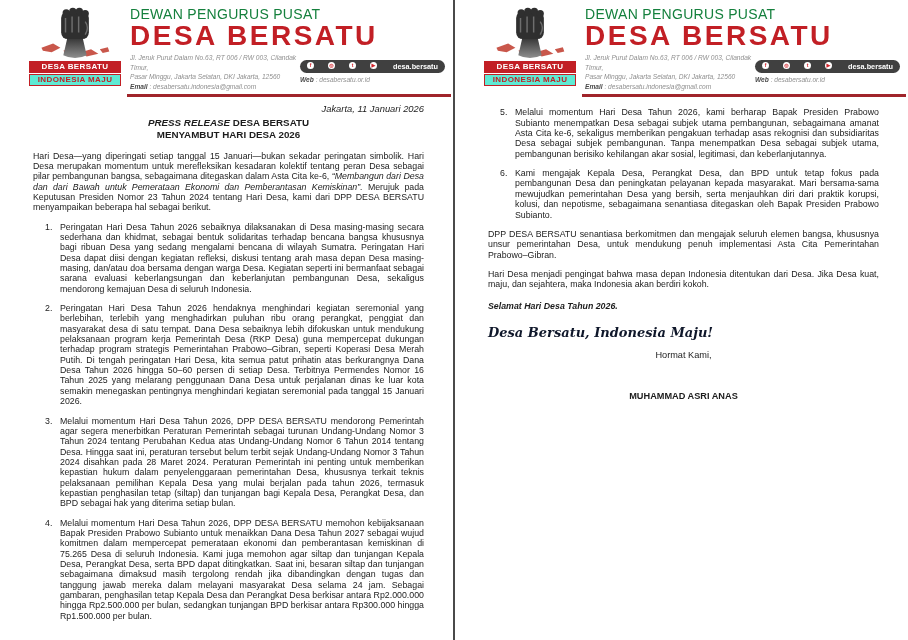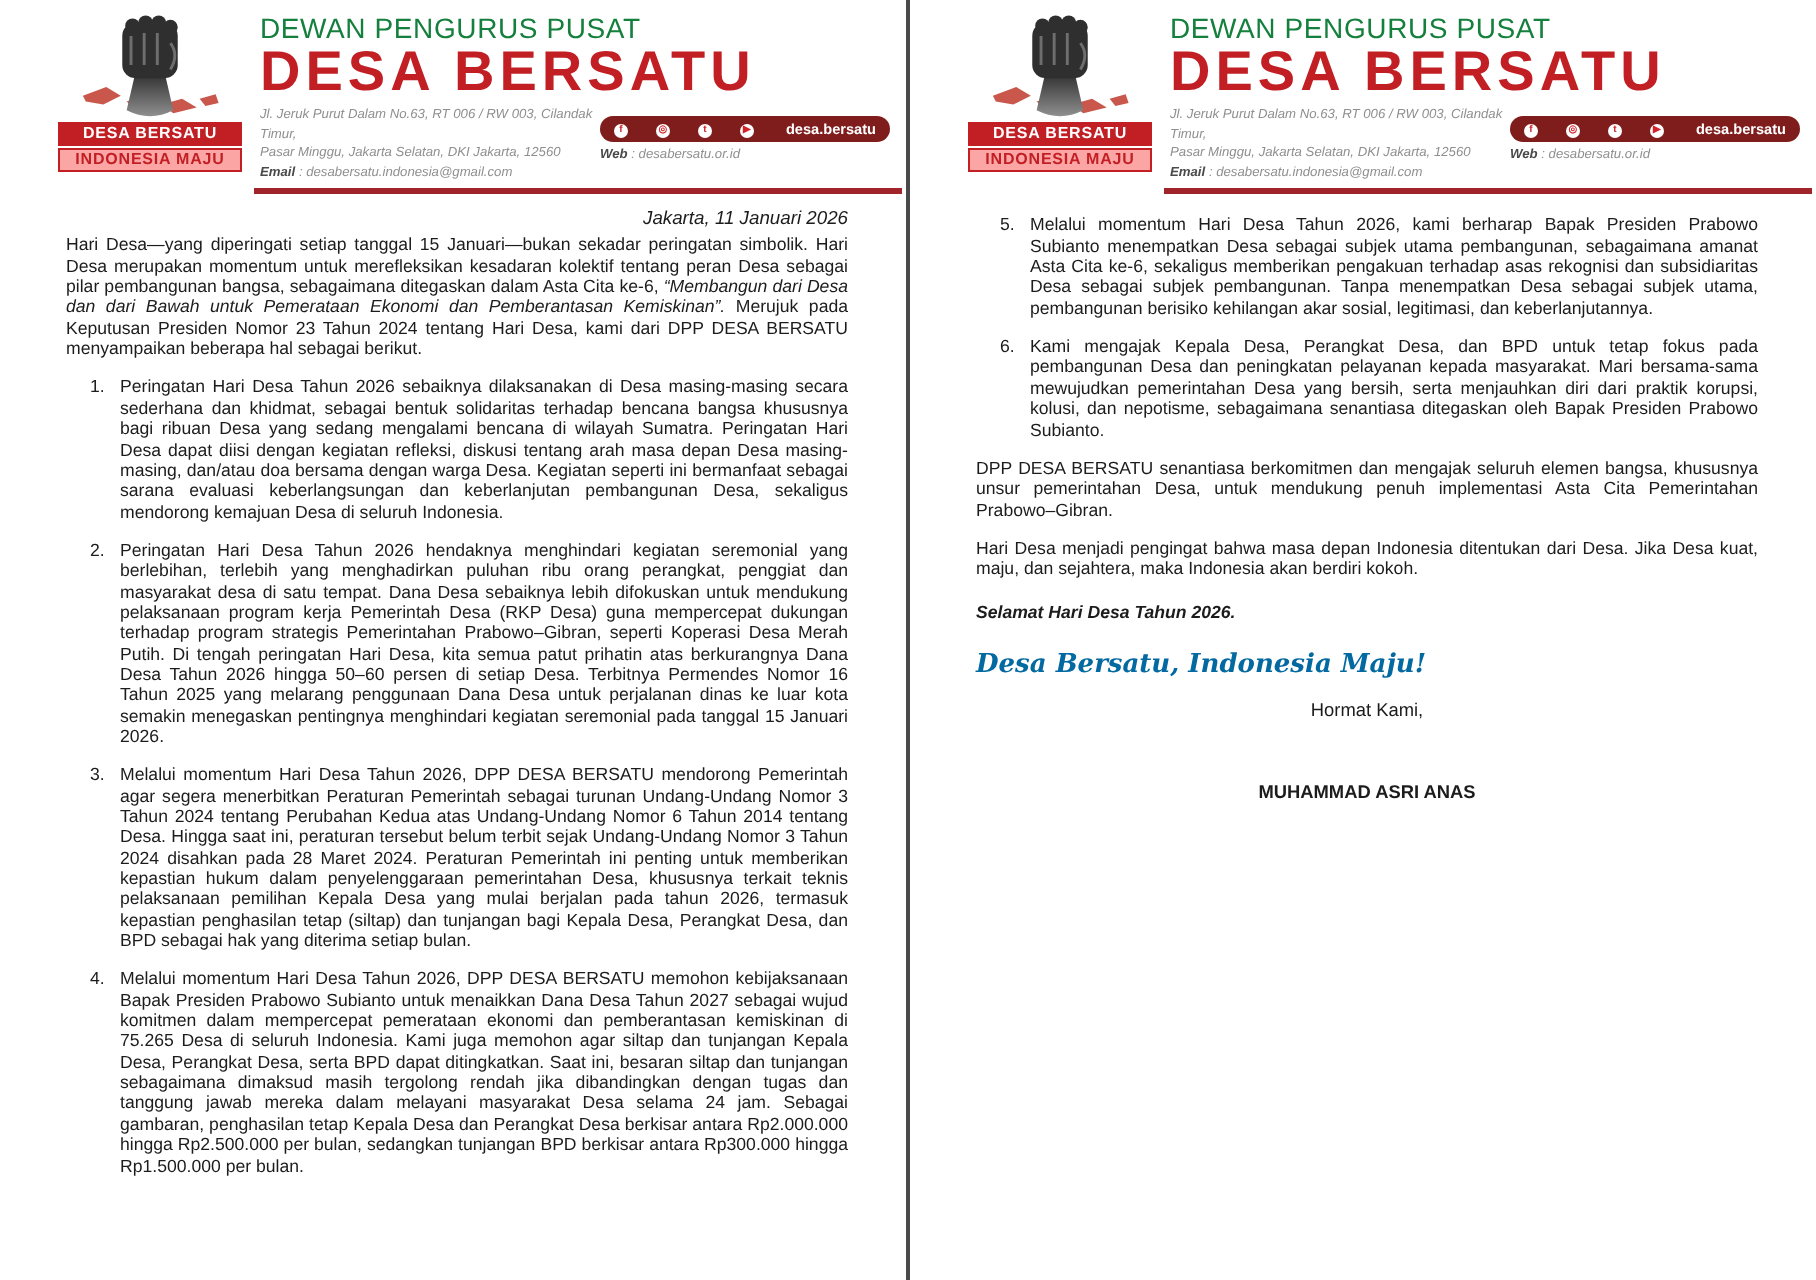--- a/index.html
+++ b/index.html
@@ -24,7 +24,7 @@
   .lh-addr{font-size:6.6px;font-style:italic;color:#8f8f8f;line-height:1.45;}
   .lh-addr .lbl{font-style:italic;font-weight:bold;color:#4a4a4a;}
   .lh-social{text-align:left;}
-  .badge{display:inline-flex;align-items:flex-end;gap:14px;background:#7f1d1d;border-radius:8px;
+  .badge{display:inline-flex;align-items:flex-start;gap:14px;background:#404040;border-radius:8px;
          padding:2px 7px;}
   .badge .dot{width:7px;height:7px;border-radius:50%;background:#fff;color:#d2232a;
               font-size:5px;font-weight:bold;line-height:7px;text-align:center;overflow:hidden;}

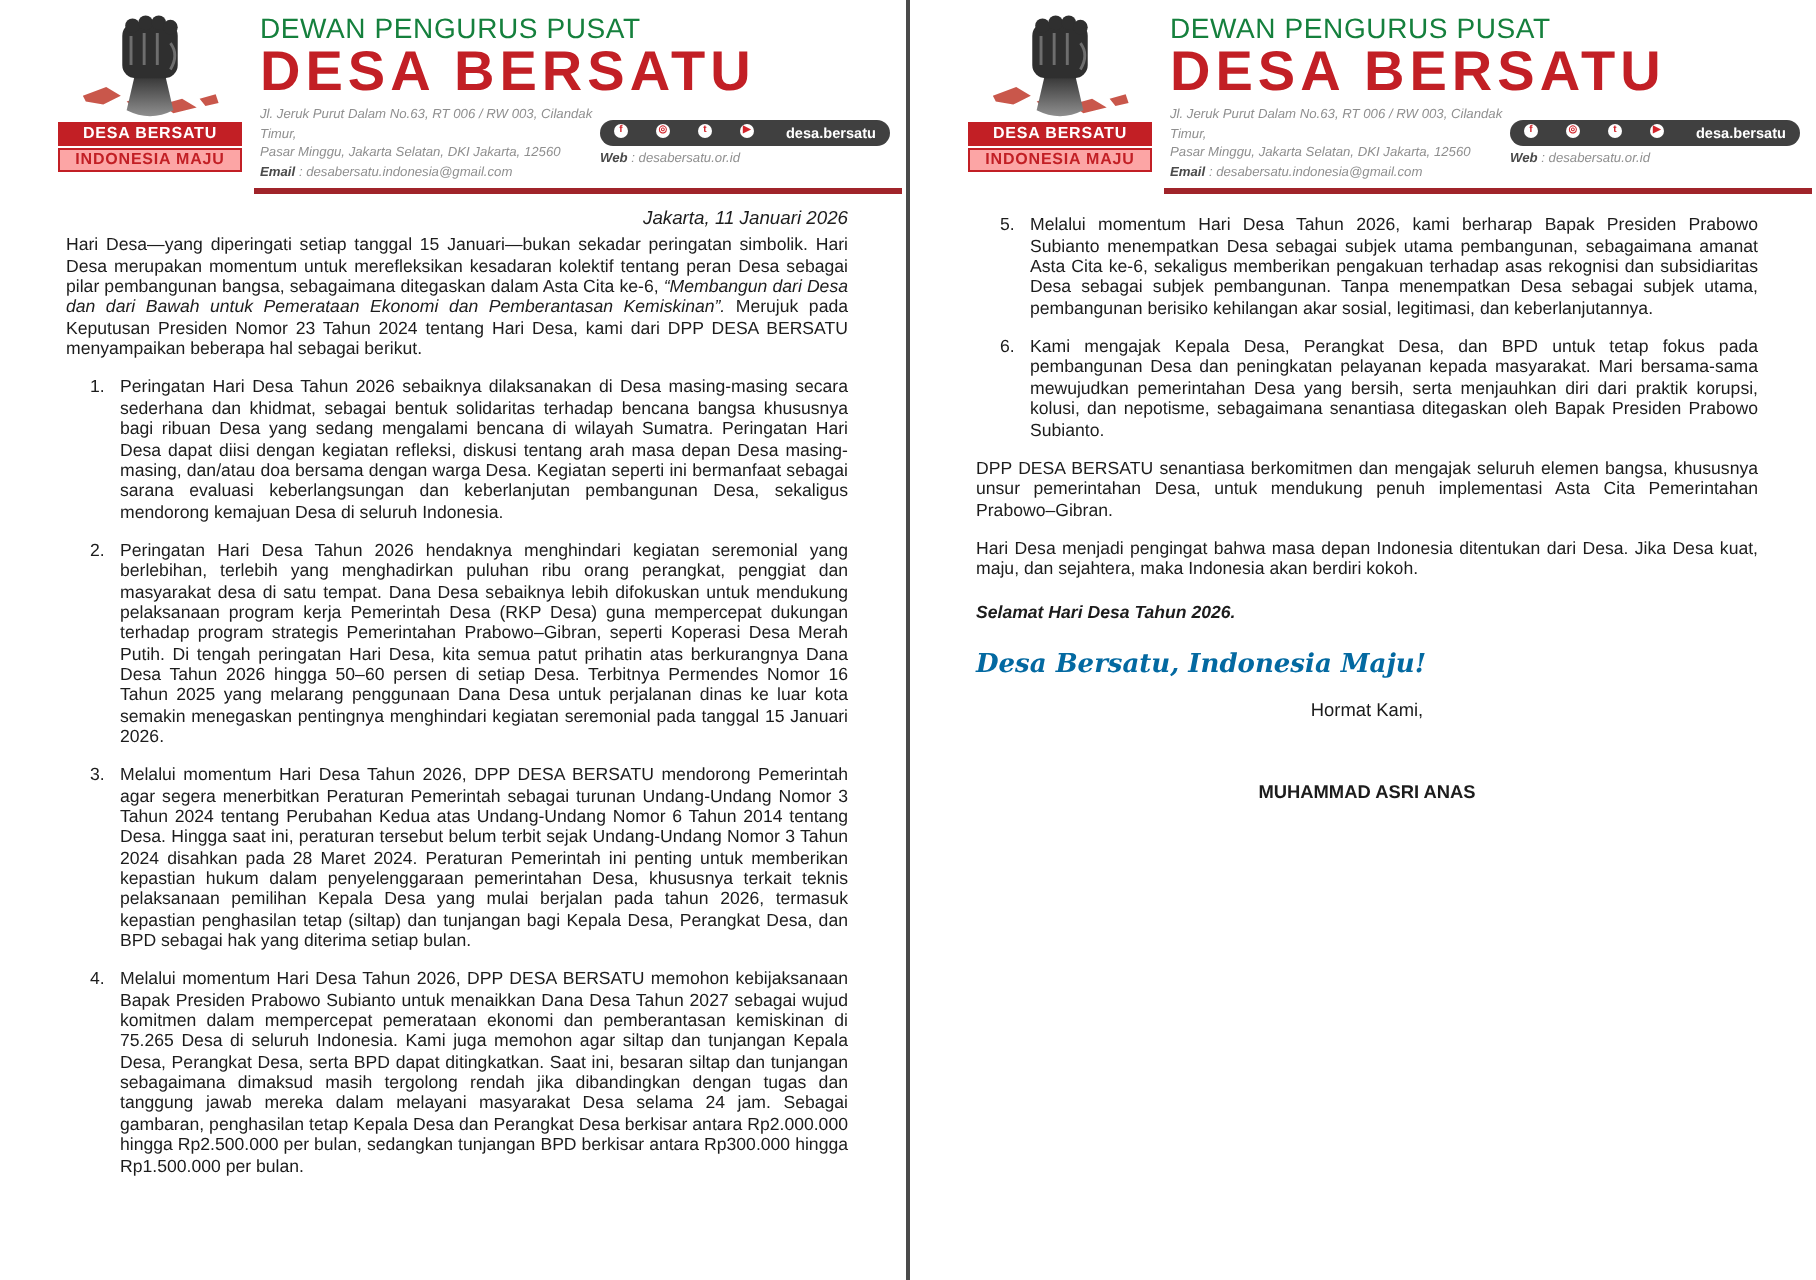--- a/index.html
+++ b/index.html
@@ -14,7 +14,7 @@
   .lh-logo svg{display:block;margin:0 auto;}
   .logo-tag1{display:block;width:88px;margin:0 auto;background:#c21f25;color:#fff;
              font-weight:bold;font-size:8px;letter-spacing:.4px;padding:1px 2px;line-height:1.2;}
-  .logo-tag2{display:block;width:86px;margin:1px auto 0;background:#fca5a5;color:#c21f25;
+  .logo-tag2{display:block;width:86px;margin:1px auto 0;background:#5eead4;color:#c21f25;
              border:1px solid #c21f25;font-weight:bold;font-size:8px;letter-spacing:.4px;
              padding:0 2px;line-height:1.25;}
   .lh-main{flex:1;padding-left:4px;}

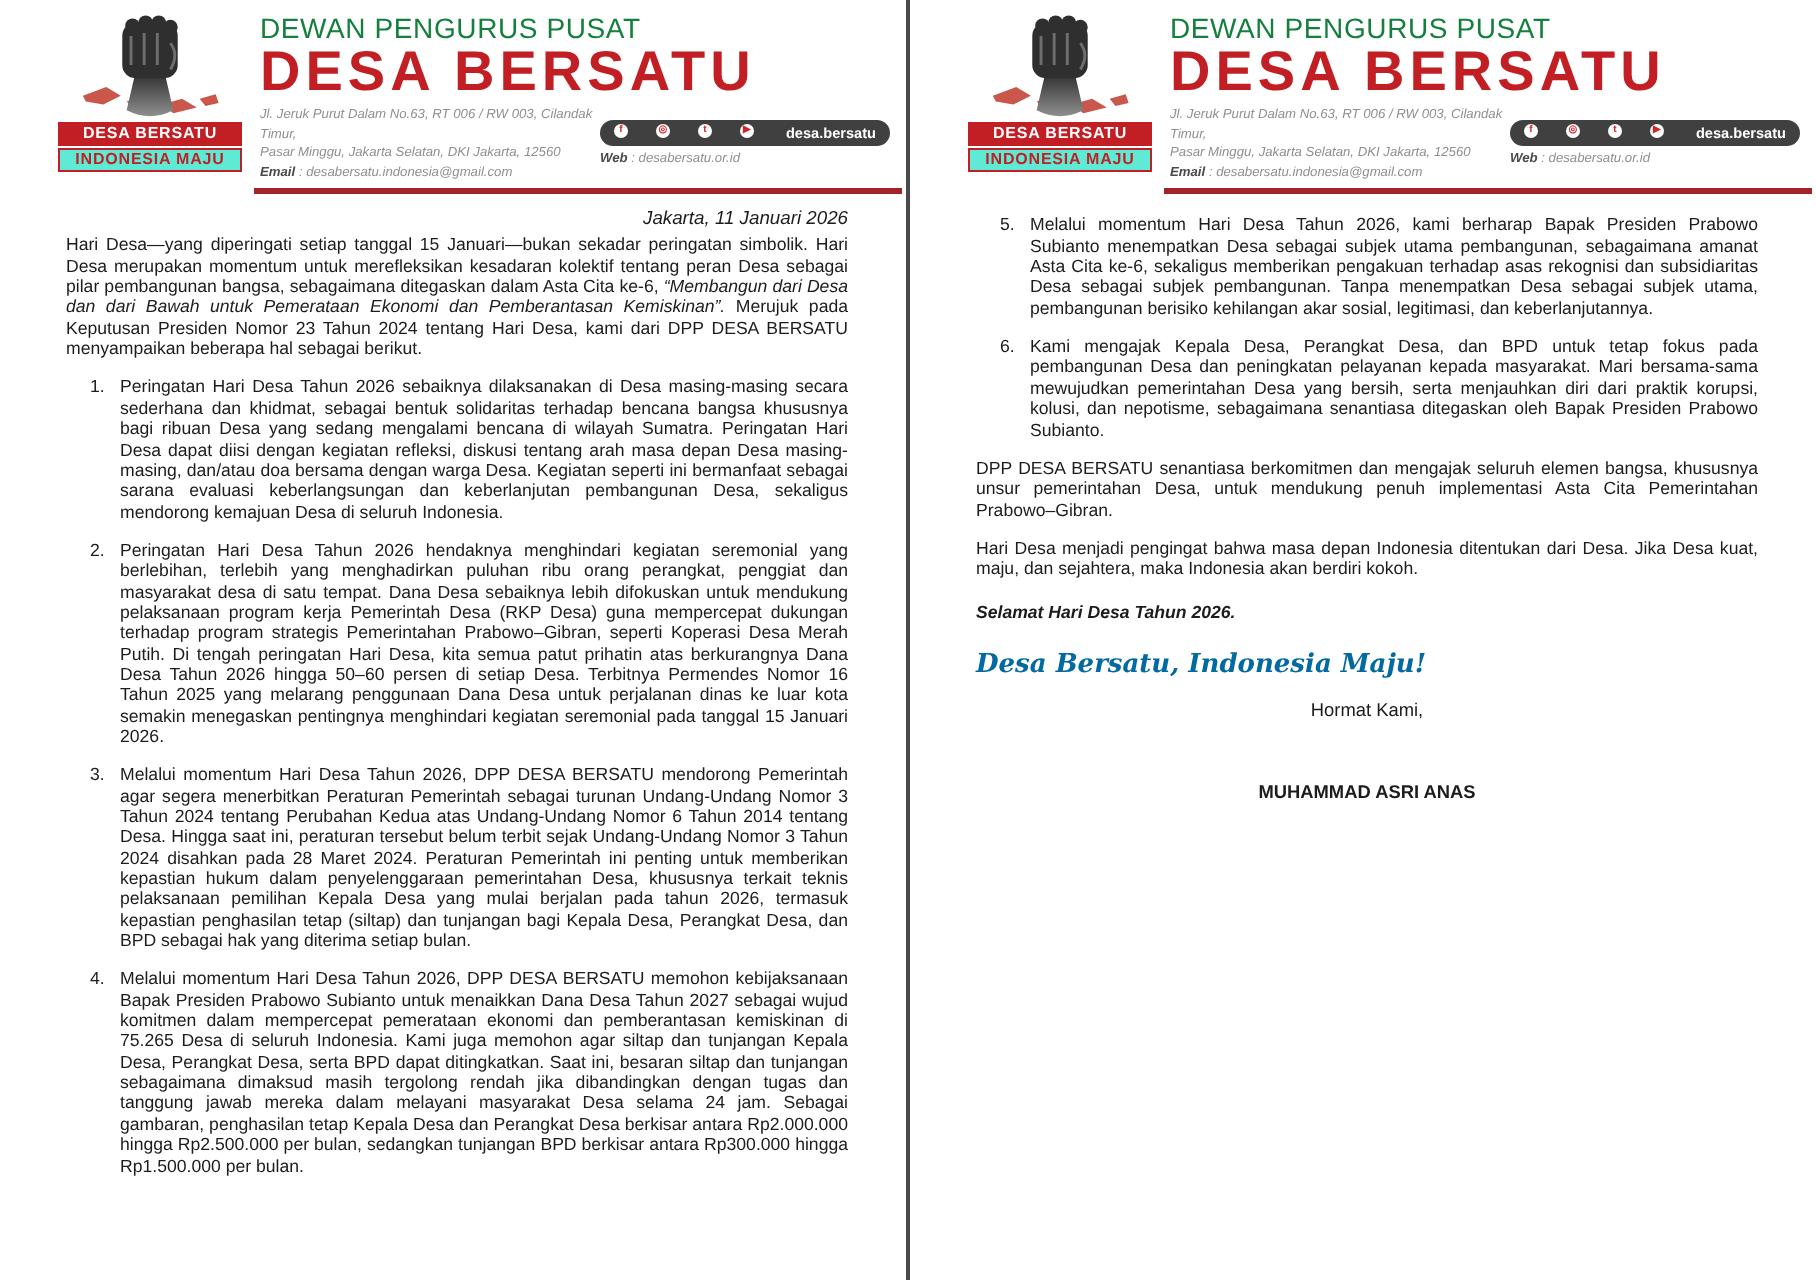--- a/index.html
+++ b/index.html
@@ -108,6 +108,10 @@
 
     <div class="content">
       <div class="dateline">Jakarta, 11 Januari 2026</div>
+      <div class="doc-title">
+        <span class="q-italic">PRESS RELEASE</span><span> DESA BERSATU</span><br>
+        <span>MENYAMBUT HARI DESA 2026</span>
+      </div>
       <div class="para">
         <span>Hari Desa—yang diperingati setiap tanggal 15 Januari—bukan sekadar peringatan simbolik. Hari Desa merupakan momentum untuk merefleksikan kesadaran kolektif tentang peran Desa sebagai pilar pembangunan bangsa, sebagaimana ditegaskan dalam Asta Cita ke-6, </span><span class="q-italic">“Membangun dari Desa dan dari Bawah untuk Pemerataan Ekonomi dan Pemberantasan Kemiskinan”.</span><span> Merujuk pada Keputusan Presiden Nomor 23 Tahun 2024 tentang Hari Desa, kami dari DPP DESA BERSATU menyampaikan beberapa hal sebagai berikut.</span>
       </div>

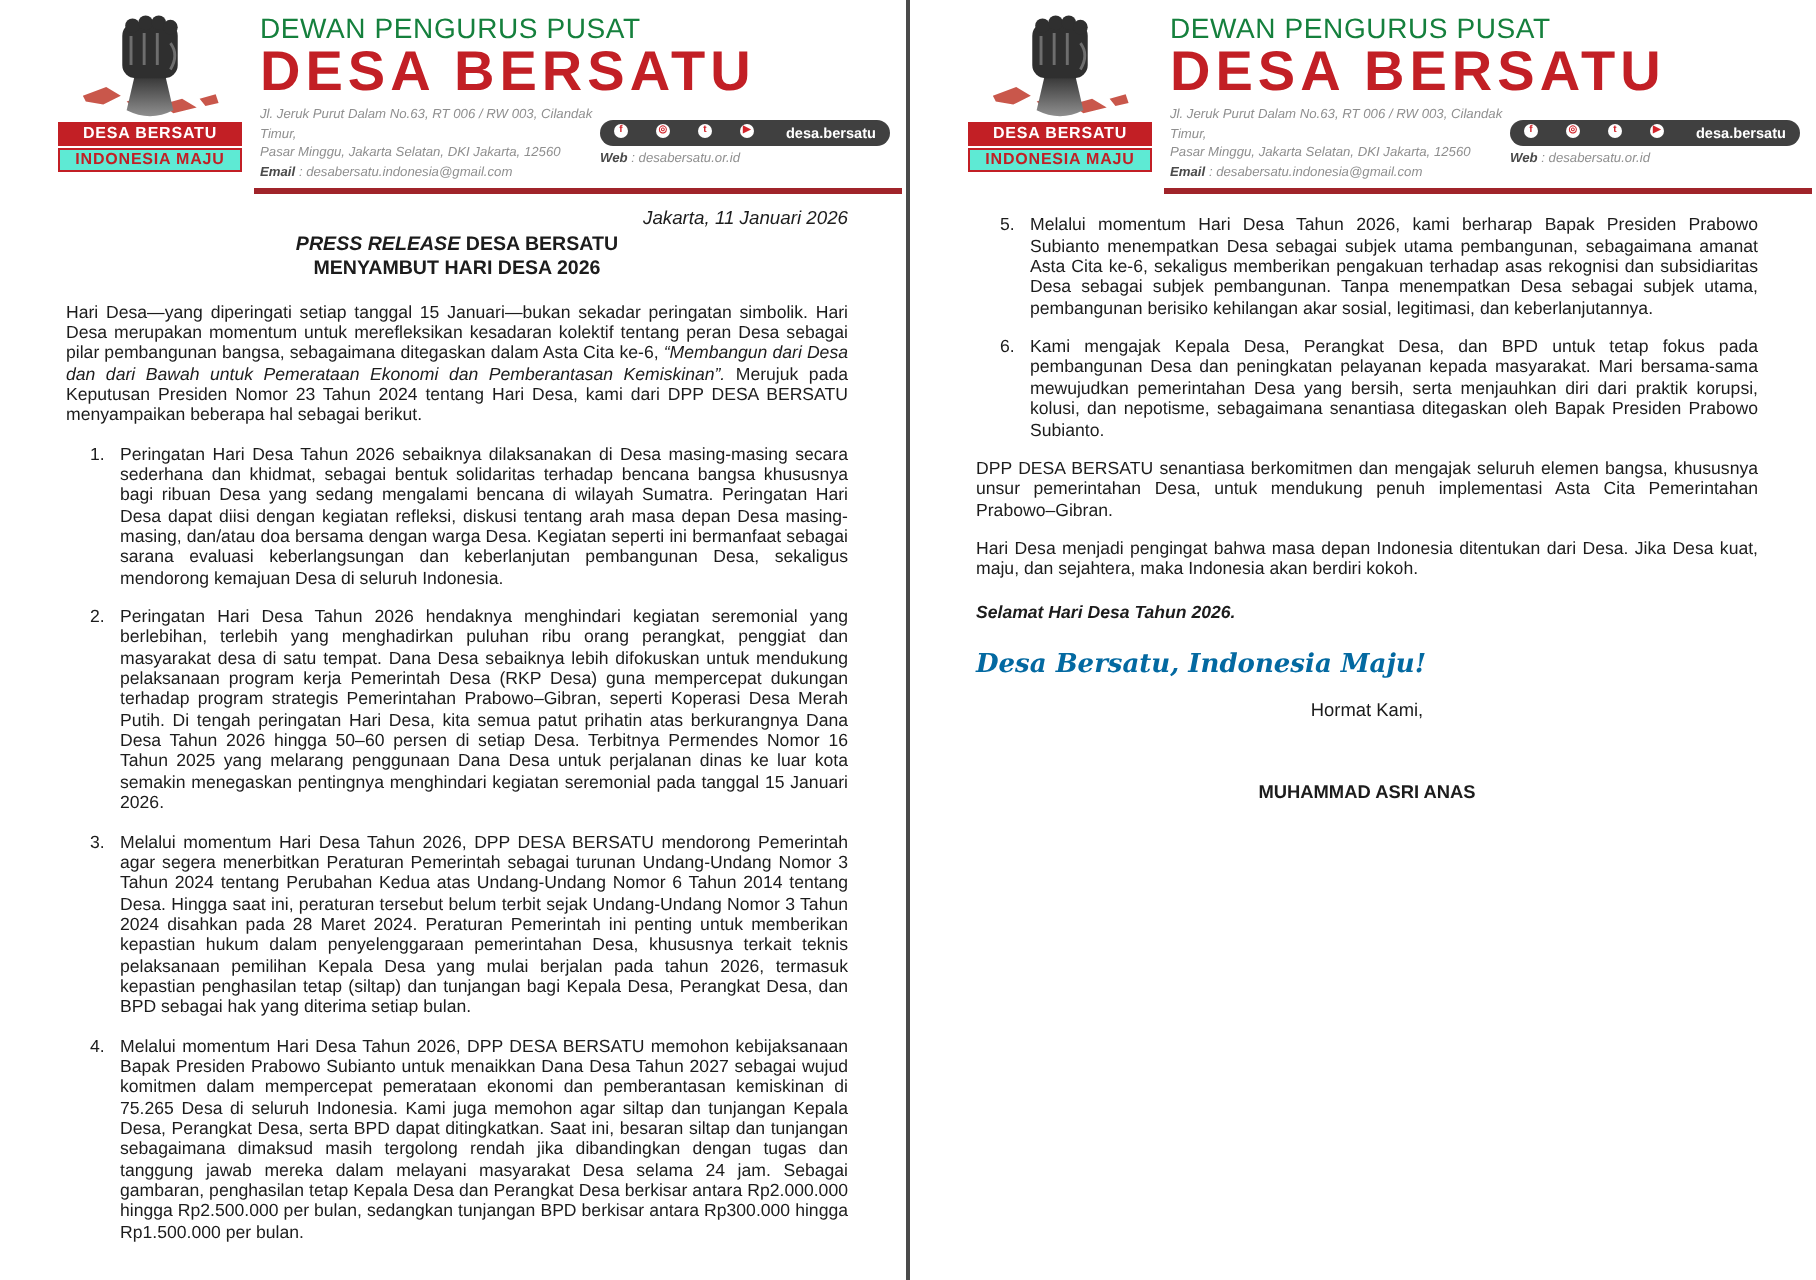--- a/index.html
+++ b/index.html
@@ -44,7 +44,7 @@
   .list-item .num{width:15px;flex:none;font-size:8.8px;line-height:10.35px;}
   .list-item .txt{flex:1;text-align:justify;font-size:8.8px;line-height:10.35px;}
   .greeting{font-size:8.8px;font-weight:bold;margin:11px 0 0;font-style:italic;}
-  .slogan{font-family:"DejaVu Serif",serif;font-style:italic;font-weight:bold;color:#0369a1;
+  .slogan{font-family:"DejaVu Serif",serif;font-style:italic;font-weight:bold;color:#0f172a;
           font-size:13px;margin:14px 0 10px;}
   .sig{ text-align:center;font-size:9.2px;line-height:11.8px;margin-top:10px;}
   .sig .sal{font-weight:normal;}

